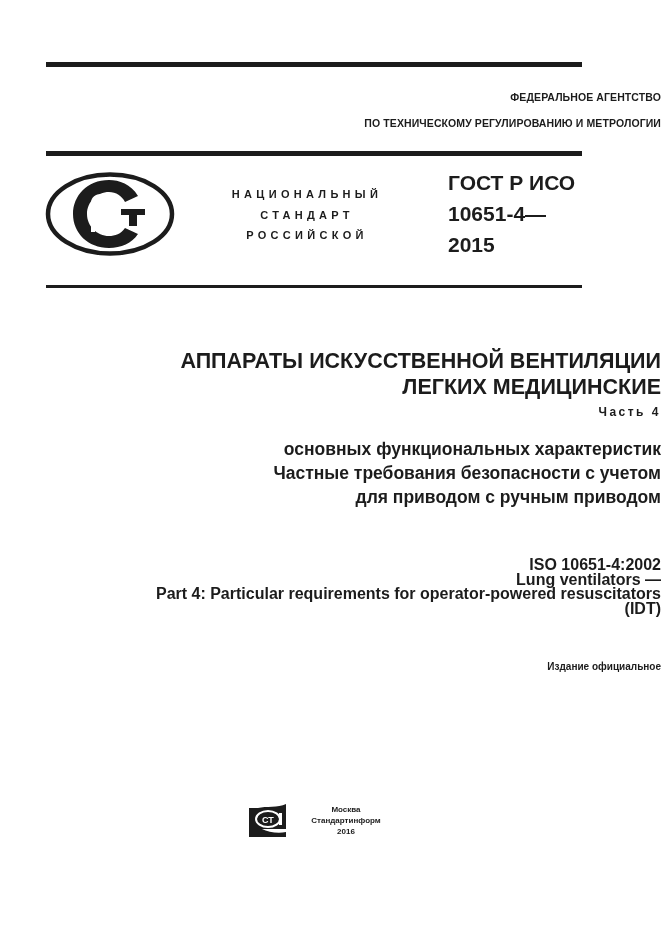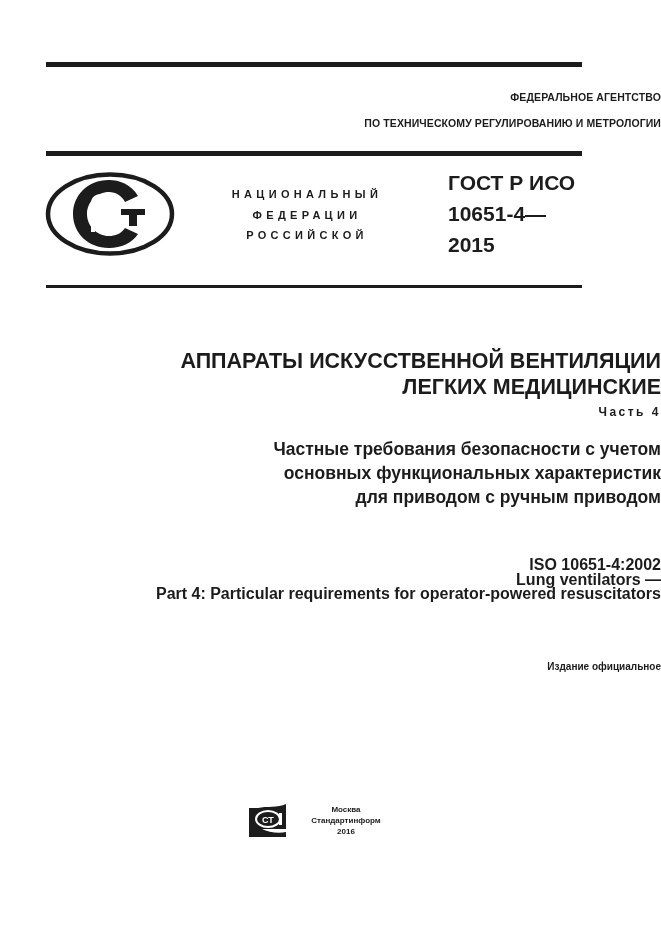--- a/index.html
+++ b/index.html
@@ -48,7 +48,7 @@
 
 <div class="natstd">
   <div>НАЦИОНАЛЬНЫЙ</div>
-  <div>ФЕДЕРАЦИИ</div>
+  <div>СТАНДАРТ</div>
   <div>РОССИЙСКОЙ</div>
 </div>
 

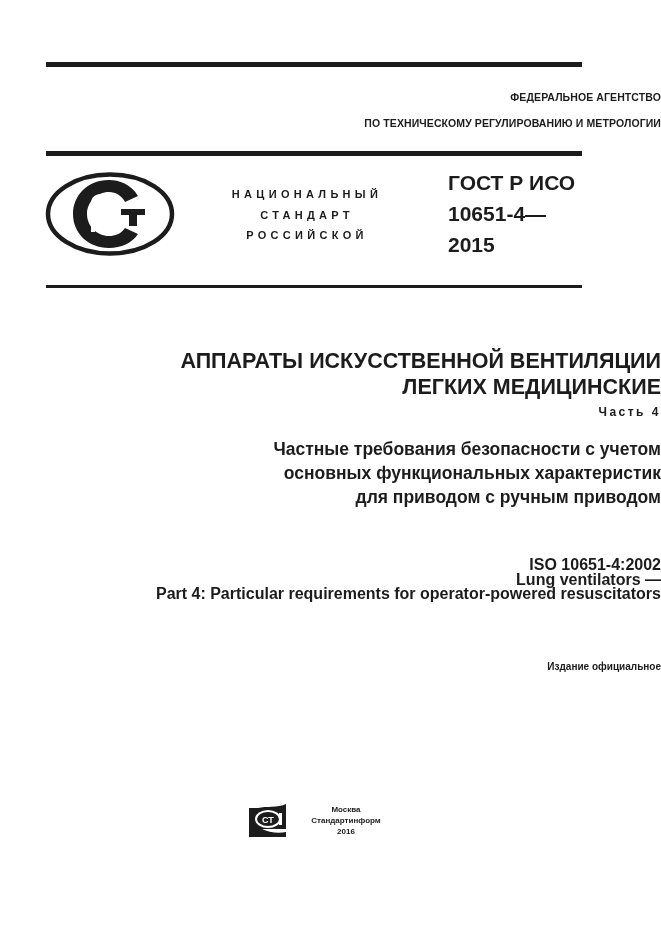--- a/index.html
+++ b/index.html
@@ -67,8 +67,8 @@
 <div class="abs center part" style="top:405px;">Часть 4</div>
 
 <div class="abs center subtitle" style="top:437px;">
+  <div>основных функциональных характеристик</div>
   <div>Частные требования безопасности с учетом</div>
-  <div>основных функциональных характеристик</div>
   <div>для приводом с ручным приводом</div>
 </div>
 

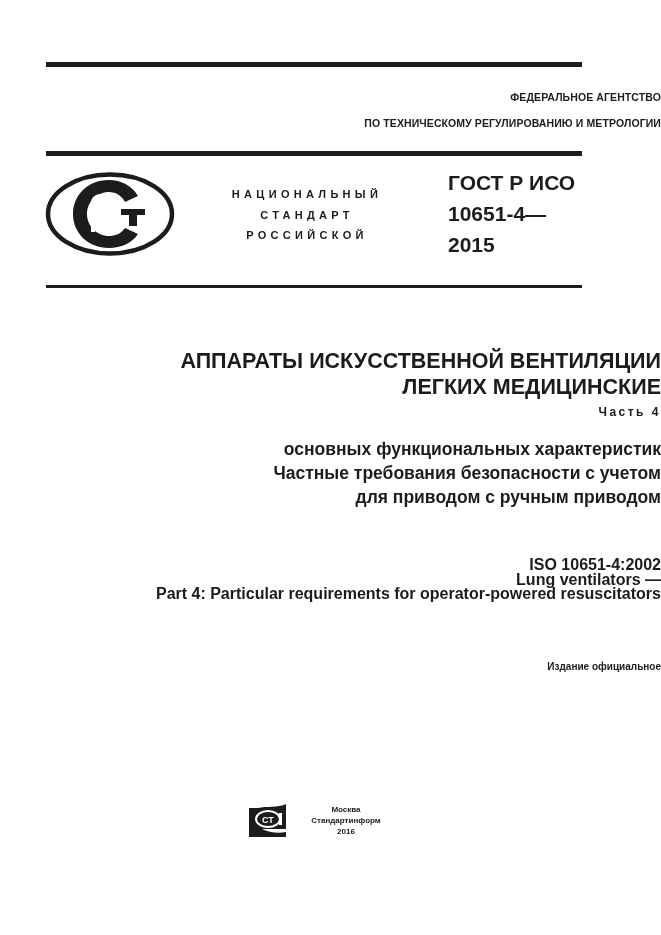--- a/index.html
+++ b/index.html
@@ -76,6 +76,7 @@
   <div>ISO 10651-4:2002</div>
   <div>Lung ventilators —</div>
   <div>Part 4: Particular requirements for operator-powered resuscitators</div>
+  <div>(IDT)</div>
 </div>
 
 <div class="abs center edition" style="top:661px;">Издание официальное</div>

